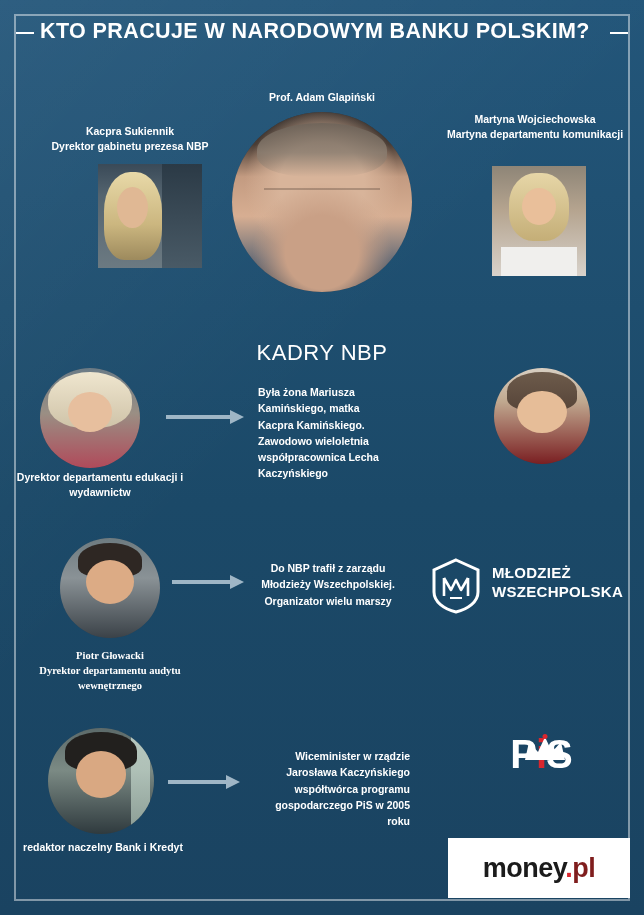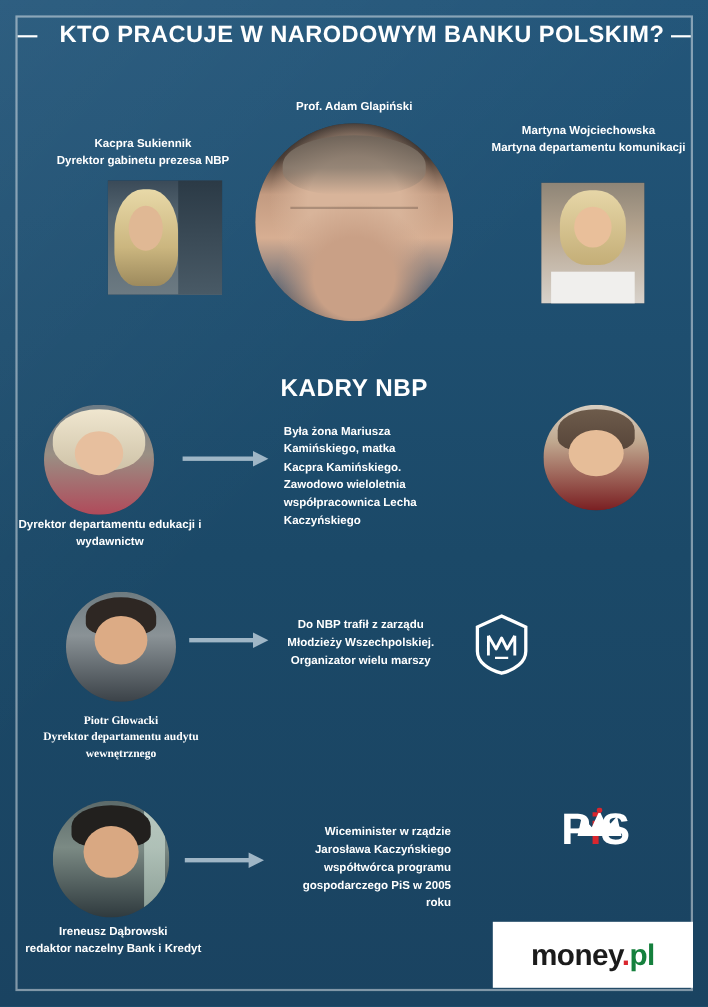--- a/index.html
+++ b/index.html
@@ -35,7 +35,7 @@
   .header {
     position: absolute;
     top: 20px; left: 0; width: 644px;
-    text-align: right;
+    text-align: left;
   }
   .header h1 {
     font-size: 21.5px;

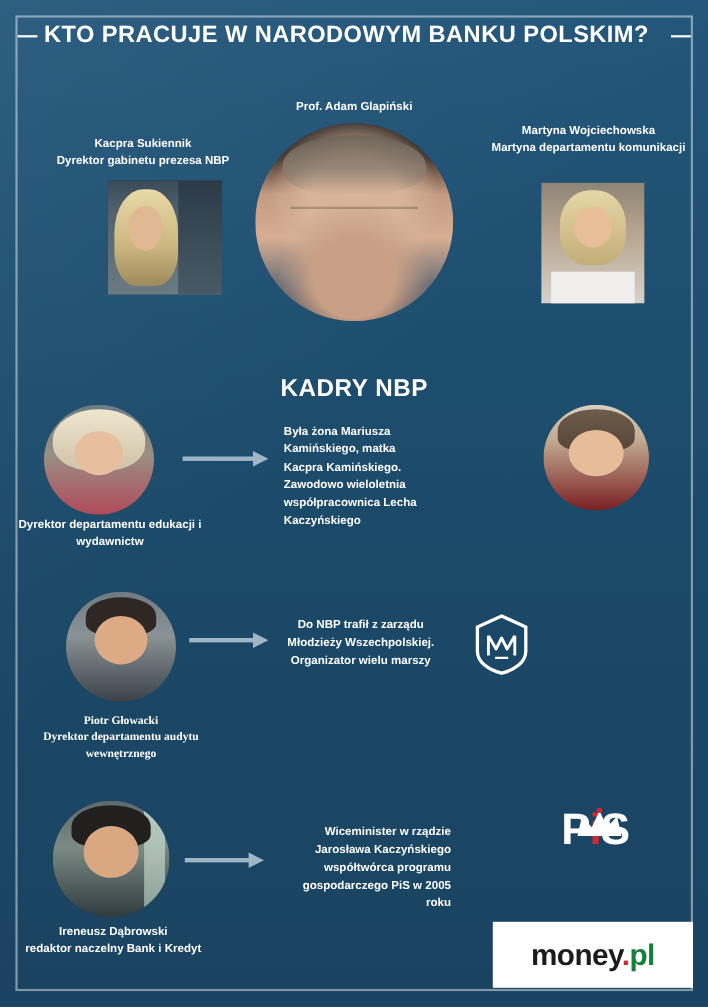--- a/index.html
+++ b/index.html
@@ -151,7 +151,7 @@
   .kadry {
     position: absolute; top: 340px; left: 0; width: 644px;
     text-align: center;
-    font-size: 22px; font-weight: bold; letter-spacing: 0.5px;
+    font-size: 22px; font-weight: normal; letter-spacing: 0.5px;
   }
 
   

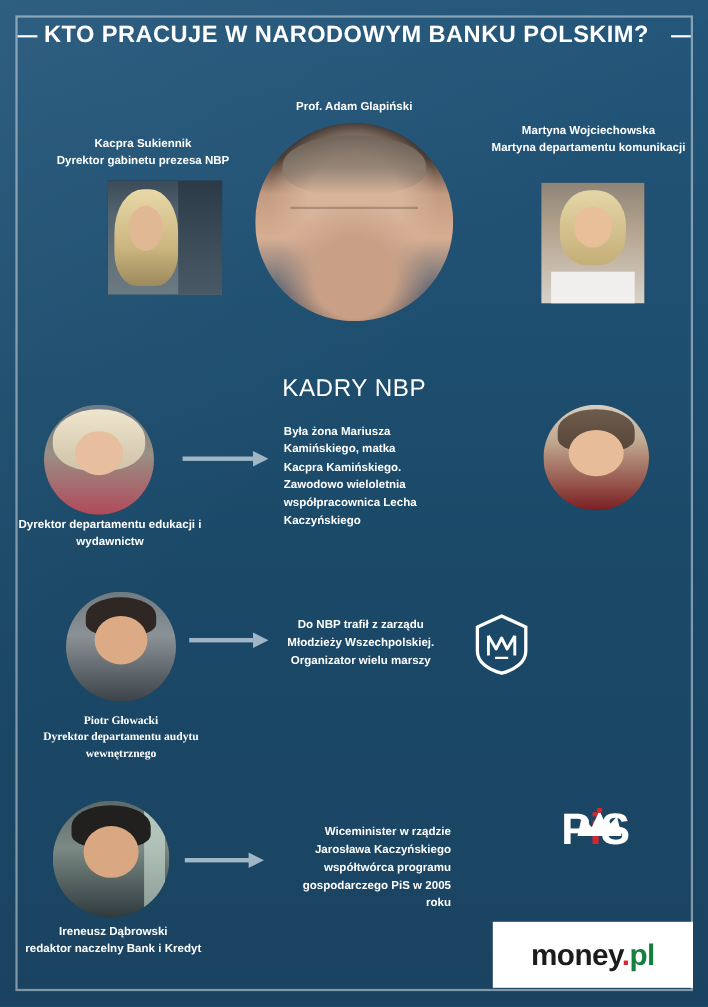--- a/index.html
+++ b/index.html
@@ -375,6 +375,10 @@
       <path d="M14 20 L14 38 M14 20 L21 32 L26 22 L31 32 L38 20 M38 20 L38 38" fill="none" stroke="#ffffff" stroke-width="2.6" stroke-linejoin="round"></path>
       <path d="M20 40 L32 40" stroke="#ffffff" stroke-width="2"></path>
     </svg>
+    <div class="mw-text">
+      <div>MŁODZIEŻ</div>
+      <div>WSZECHPOLSKA</div>
+    </div>
   </div>
 
   <div class="photo row-photo r3-photo">

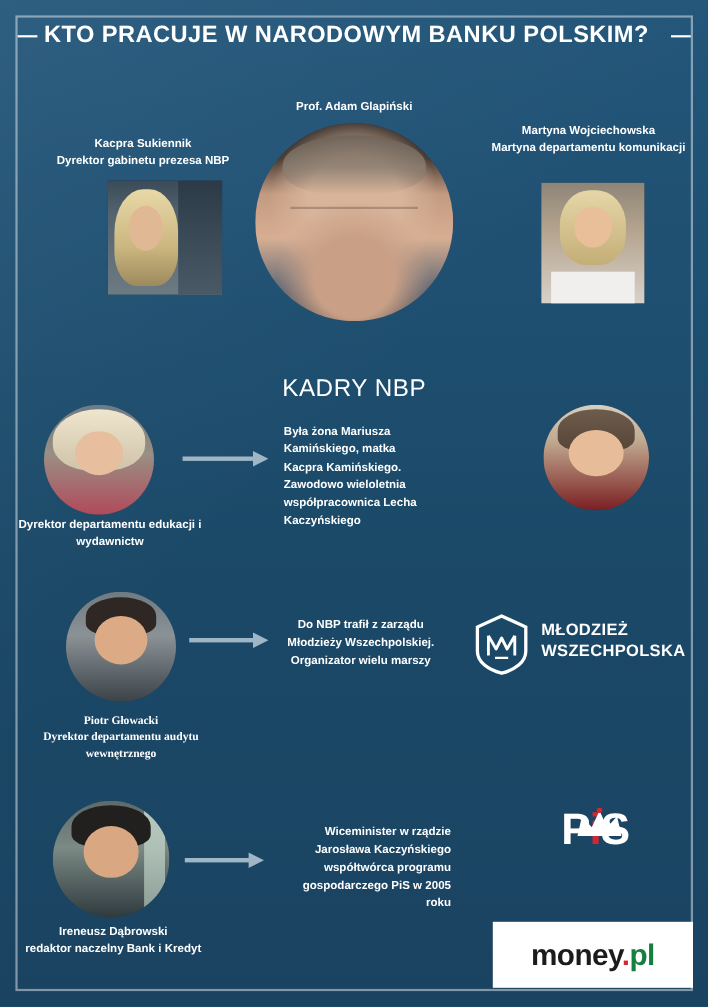--- a/index.html
+++ b/index.html
@@ -388,7 +388,6 @@
     <div class="skin"></div>
   </div>
   <div class="cap r3-caption">
-    <span class="name">Ireneusz Dąbrowski</span>
     <span class="role">redaktor naczelny Bank i Kredyt</span>
   </div>
   <div class="arrow a3">

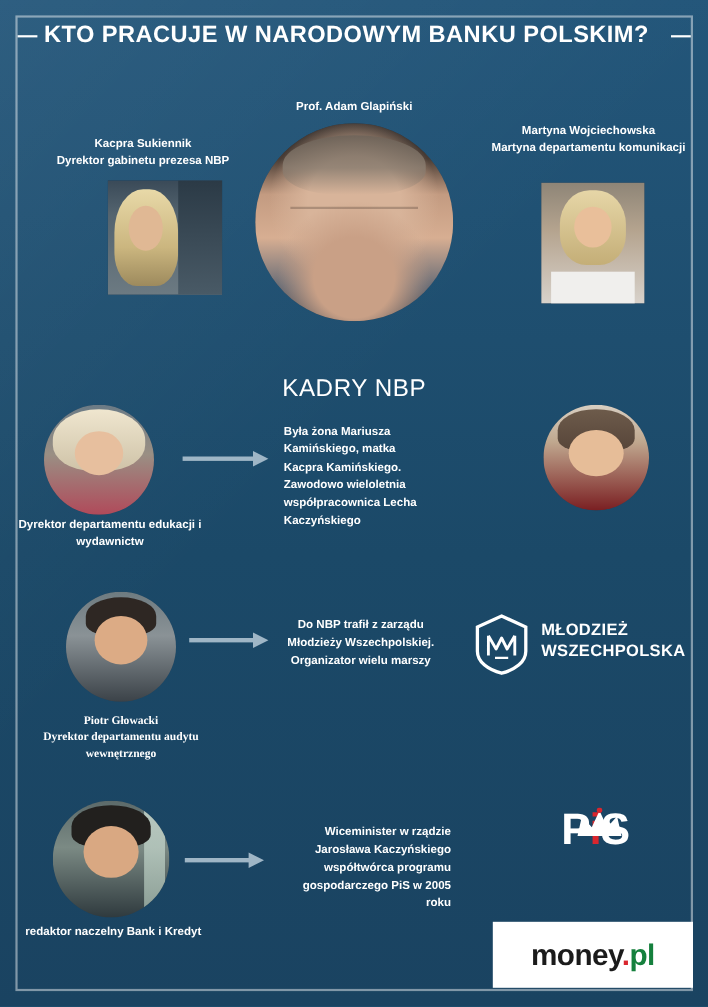--- a/index.html
+++ b/index.html
@@ -286,7 +286,7 @@
     font-size: 27px; color: #1b1b1b; font-weight: bold; letter-spacing: -0.5px;
   }
   .money-text .dot { color: #d9262e; }
-  .money-text .pl { color: #15803d; text-align: right; }
+  .money-text .pl { color: #7f1d1d; text-align: right; }
 </style>
 </head>
 <body>

